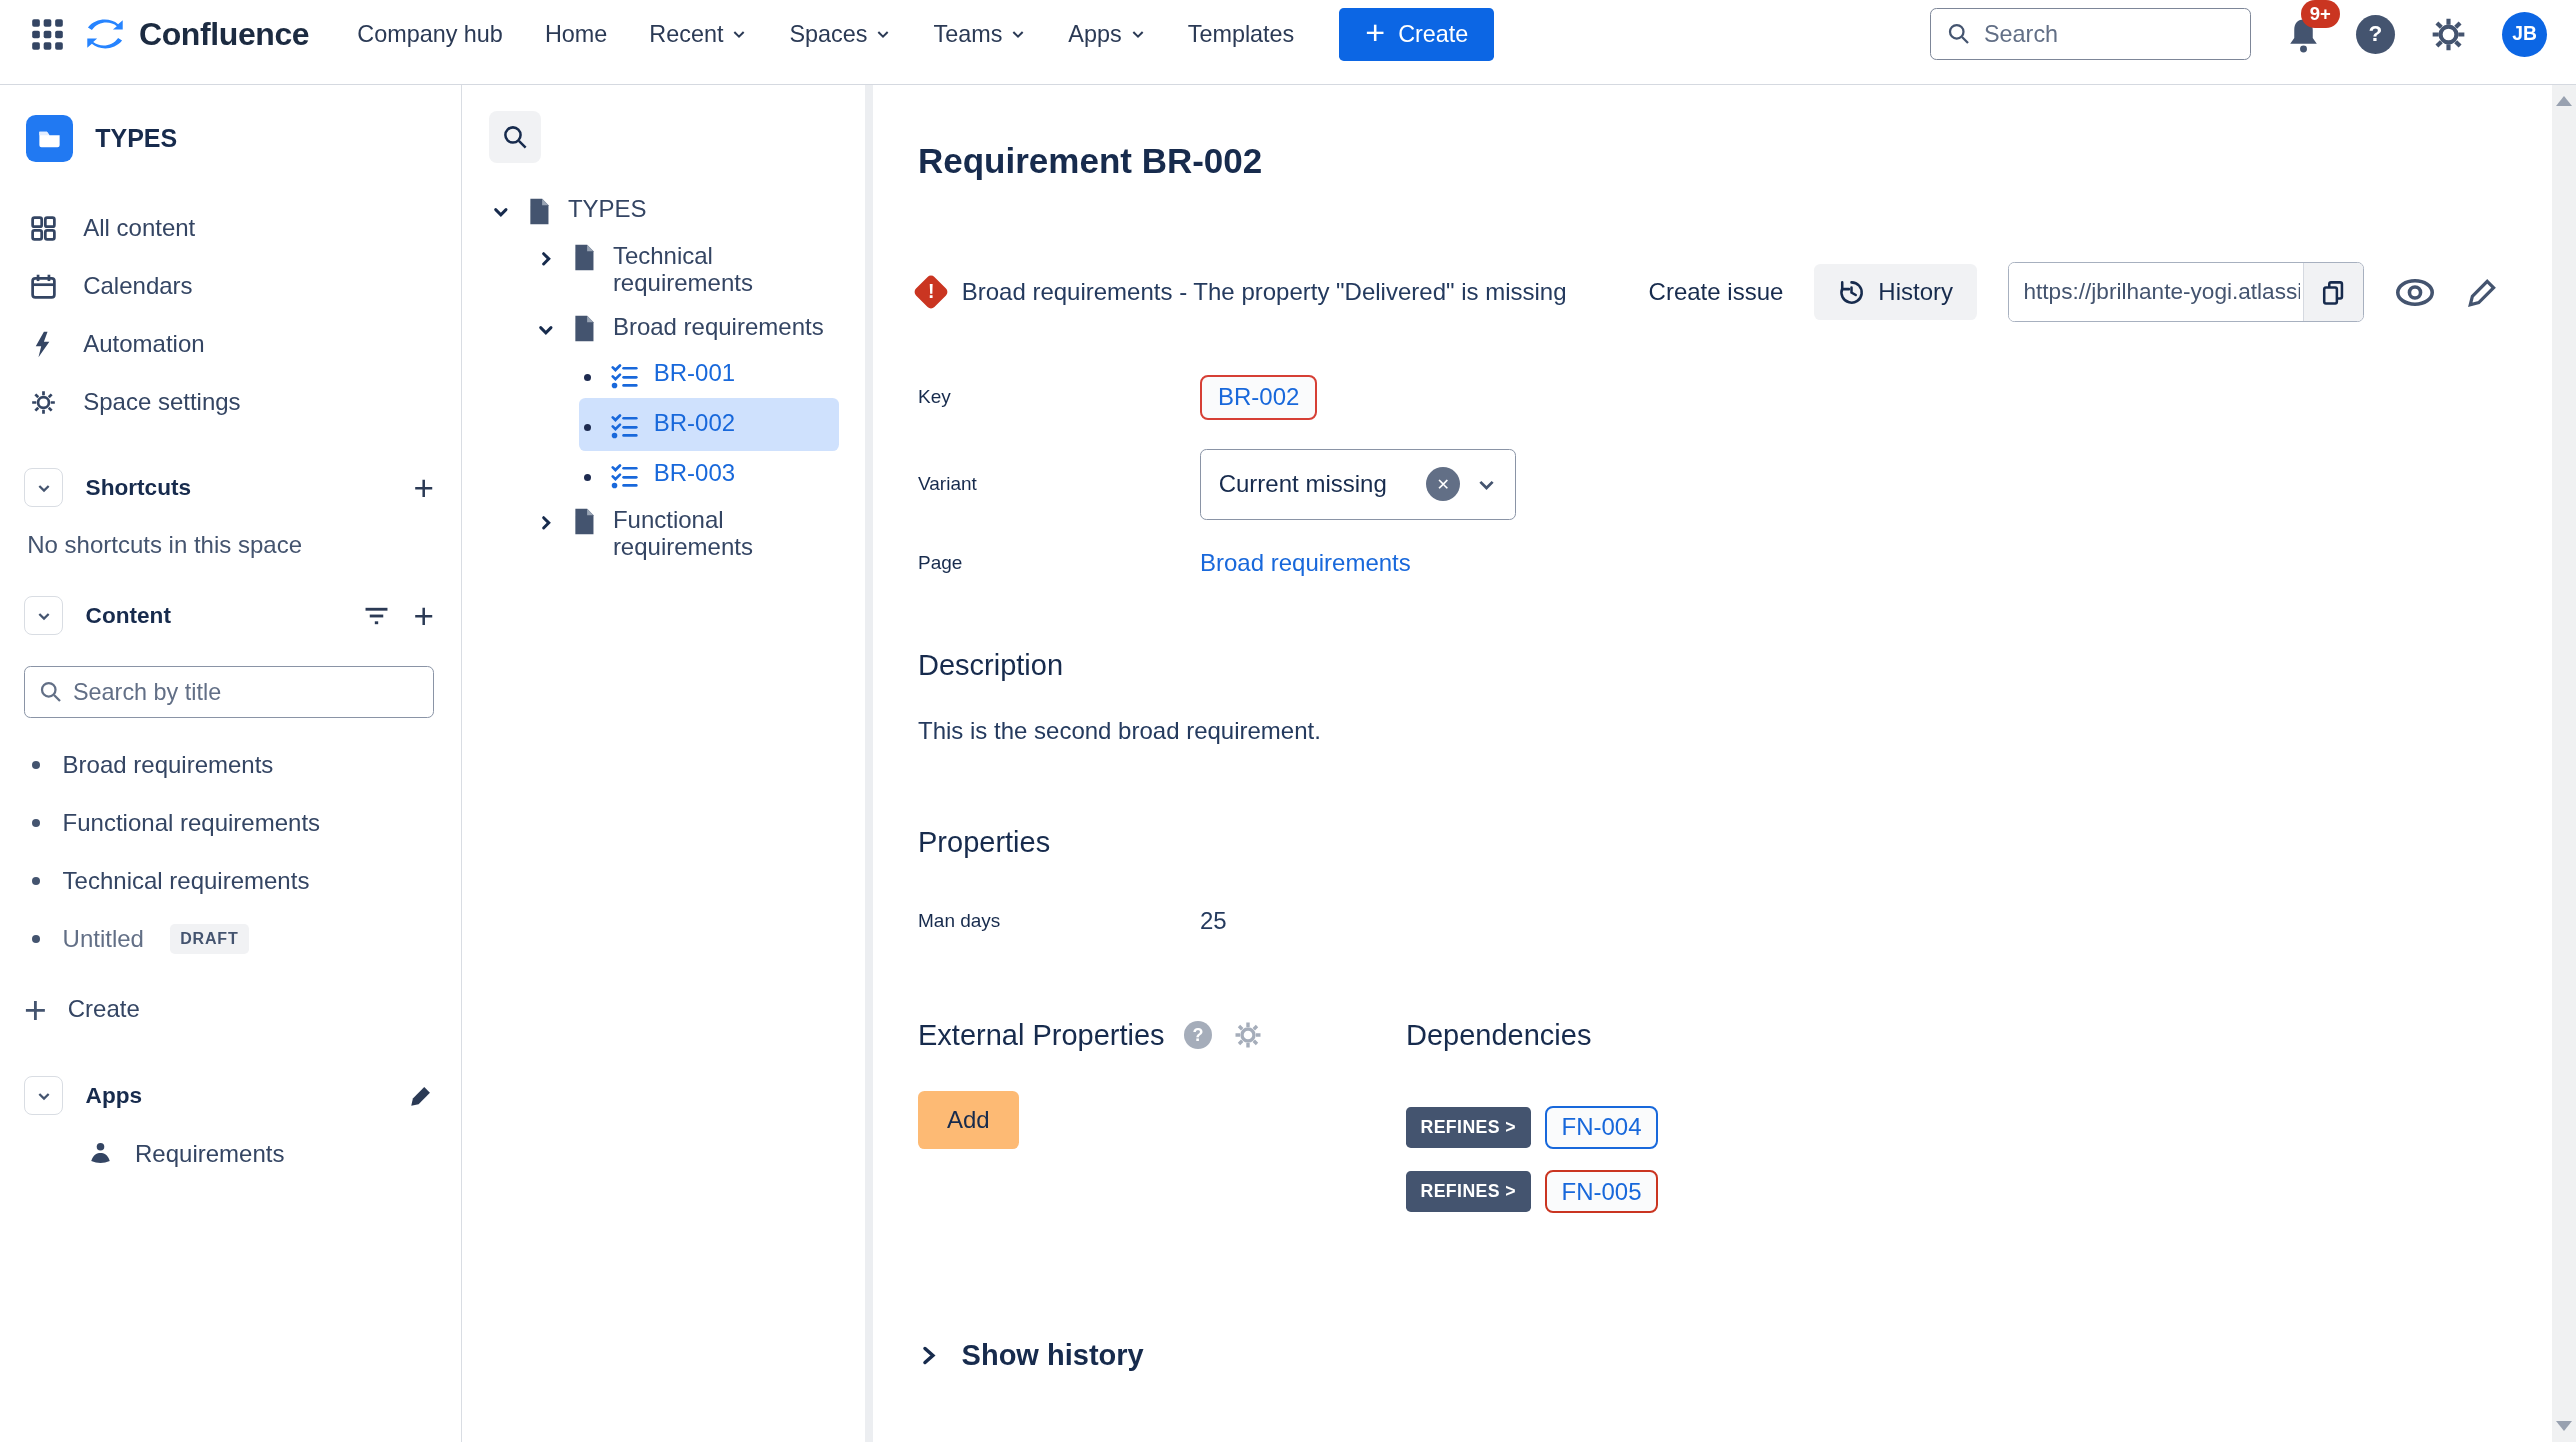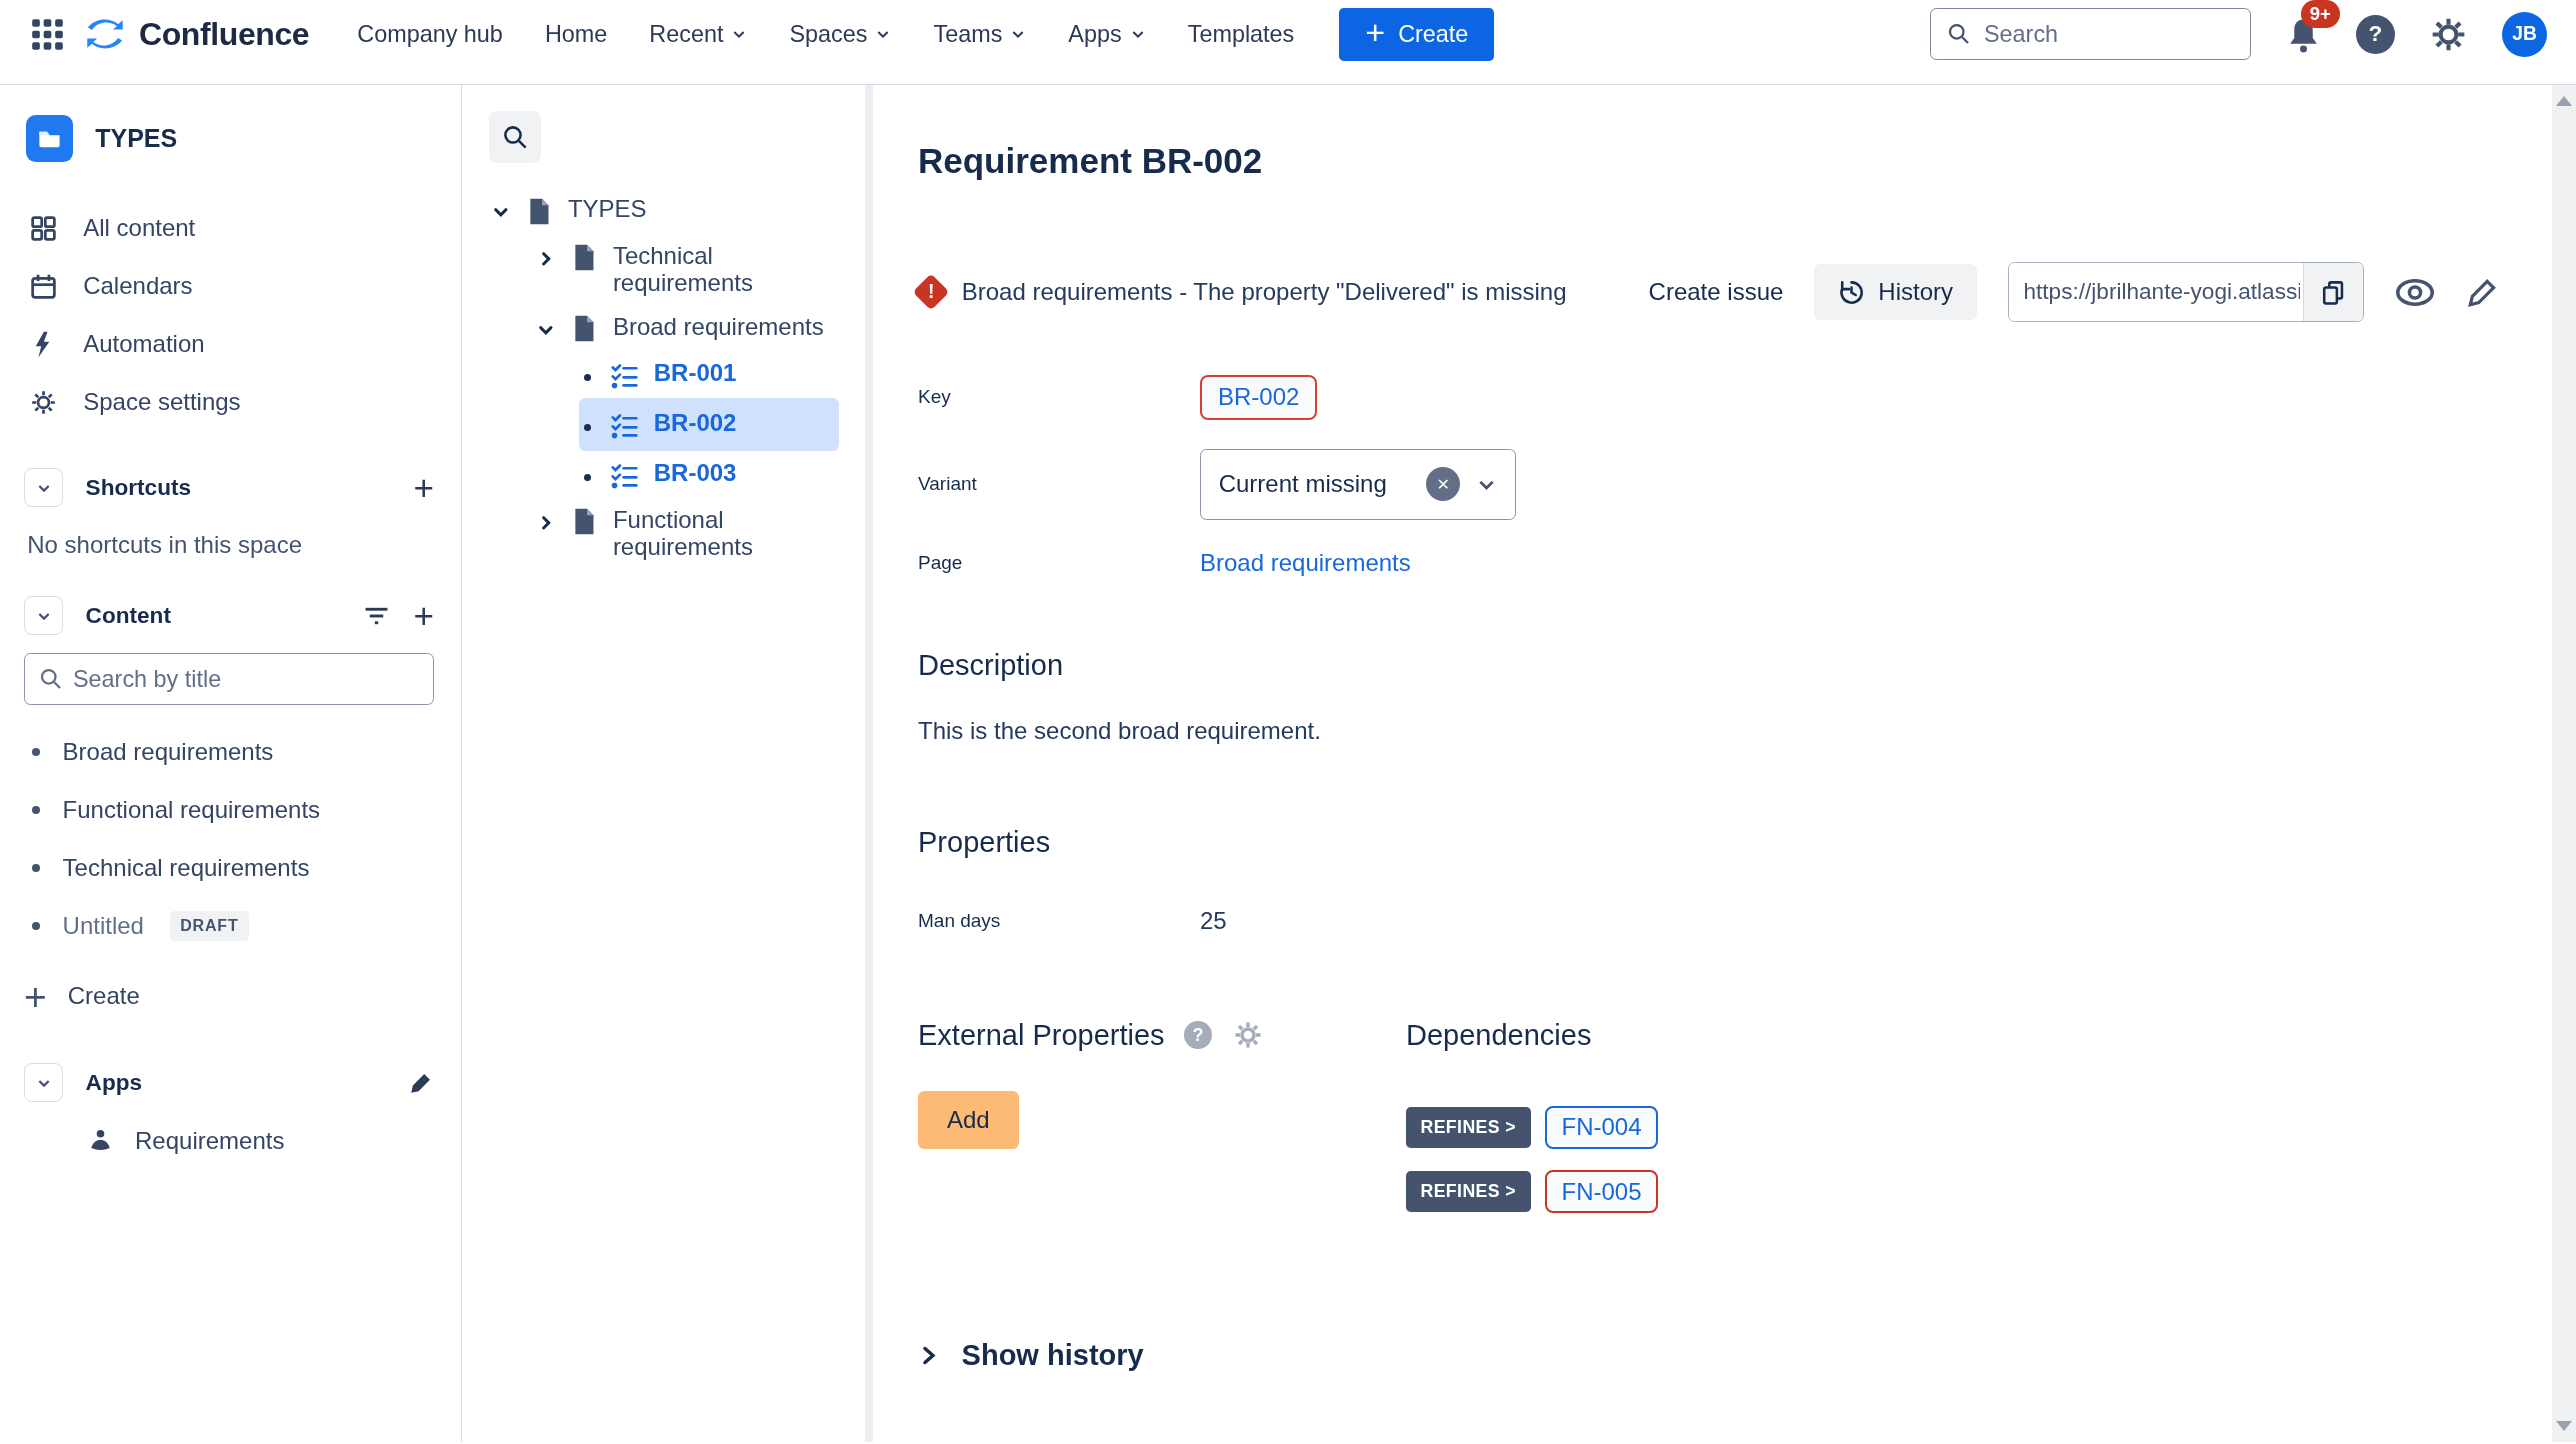--- a/index.html
+++ b/index.html
@@ -81,7 +81,7 @@
   .d2 { margin-left:90px; }
   .tree-label { line-height:1.15; }
   .wrap2 { max-width:201px; }
-  .task-label { color:#1868DB;font-weight:bold; }
+  .task-label { color:#1868DB; }
   .tree-row.selected { background:#CFE1FD; border-radius:6.4px; margin-right:4.8px; padding-top:11.3px; padding-bottom:11.3px; }
 
   

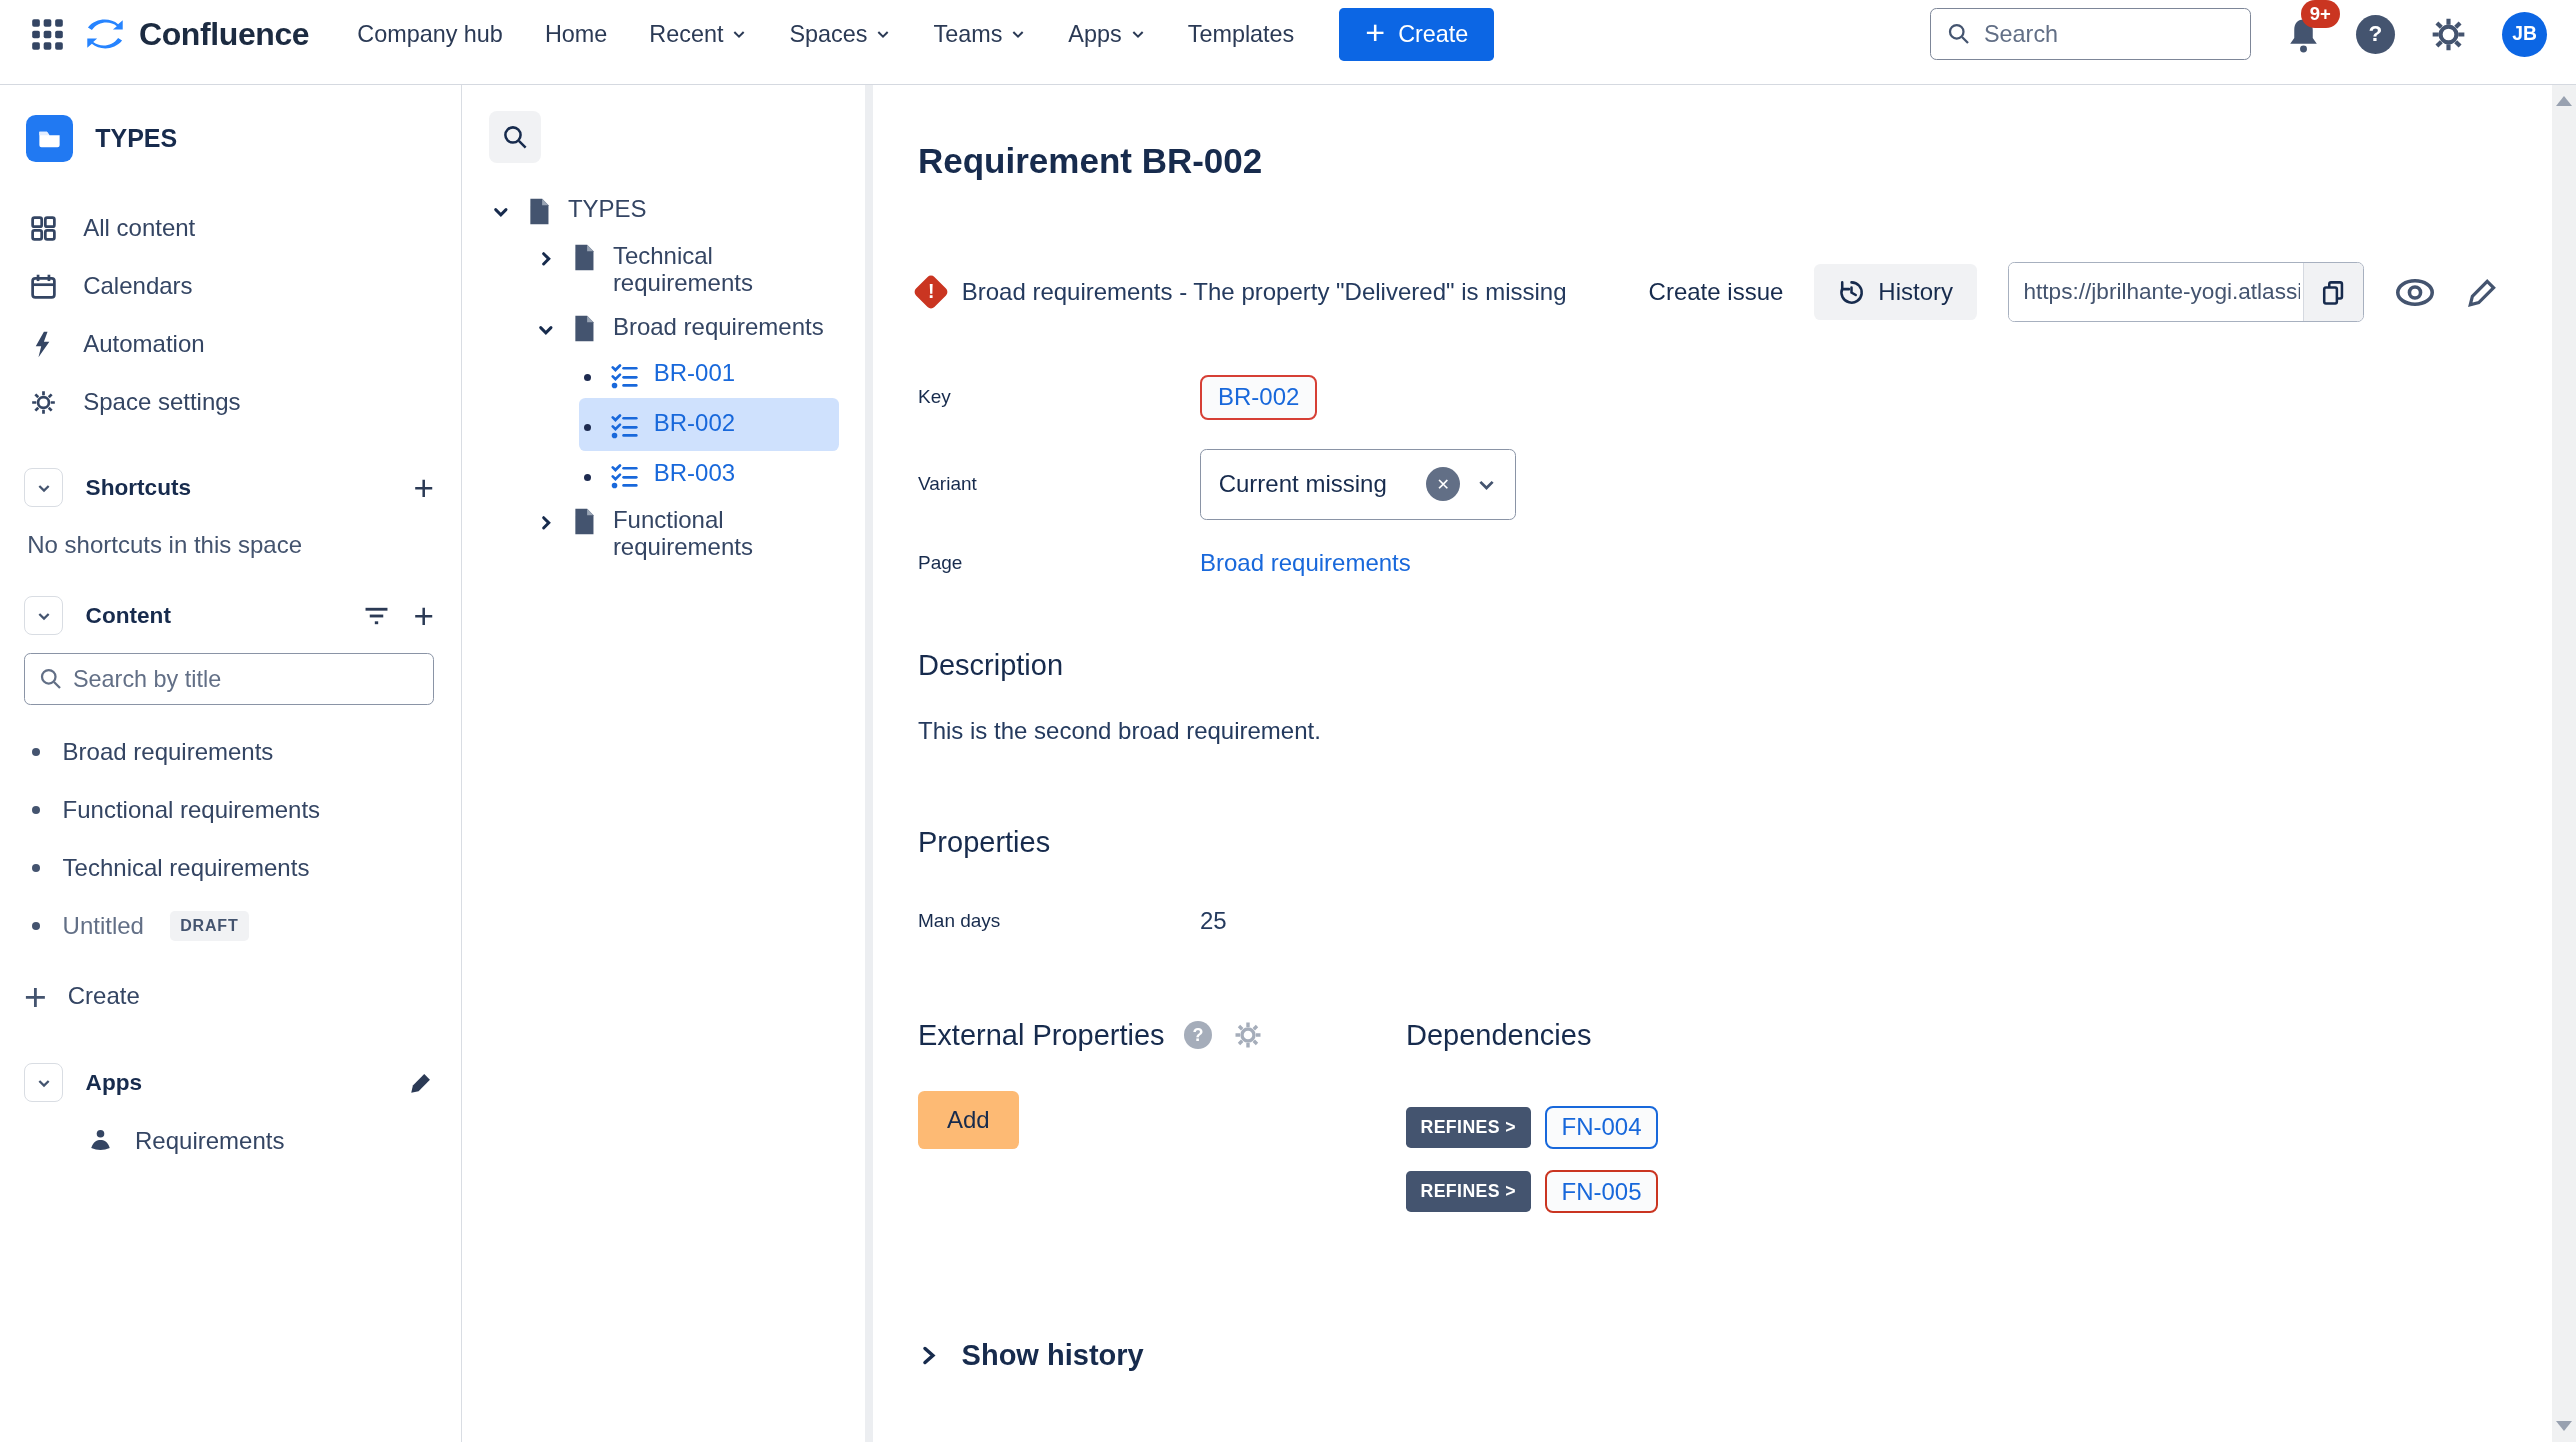--- a/index.html
+++ b/index.html
@@ -58,7 +58,7 @@
   .ghost-ic { background:none; border:none; cursor:pointer; color:#2B3A55; display:flex; align-items:center; padding:0; }
   .plus-glyph { font-size:35px; font-weight:300; color:#2B3A55; line-height:1; }
   .empty-text { font-size:24px; color:#44546F; margin:24px 0 0 3.2px; }
-  .title-search { position:relative; margin-top:18px; }
+  .title-search { position:relative; margin-top:31px; }
   .title-search input { width:100%; height:52px; border:1.6px solid #8A94A6; border-radius:6.4px; padding:0 16px 0 48px; font-size:23.4px; color:#44546F; font-family:inherit; outline:none; }
   .title-search input::placeholder { color:#626F86; }
   .title-search .mag { position:absolute; left:14.5px; top:13.7px; }

